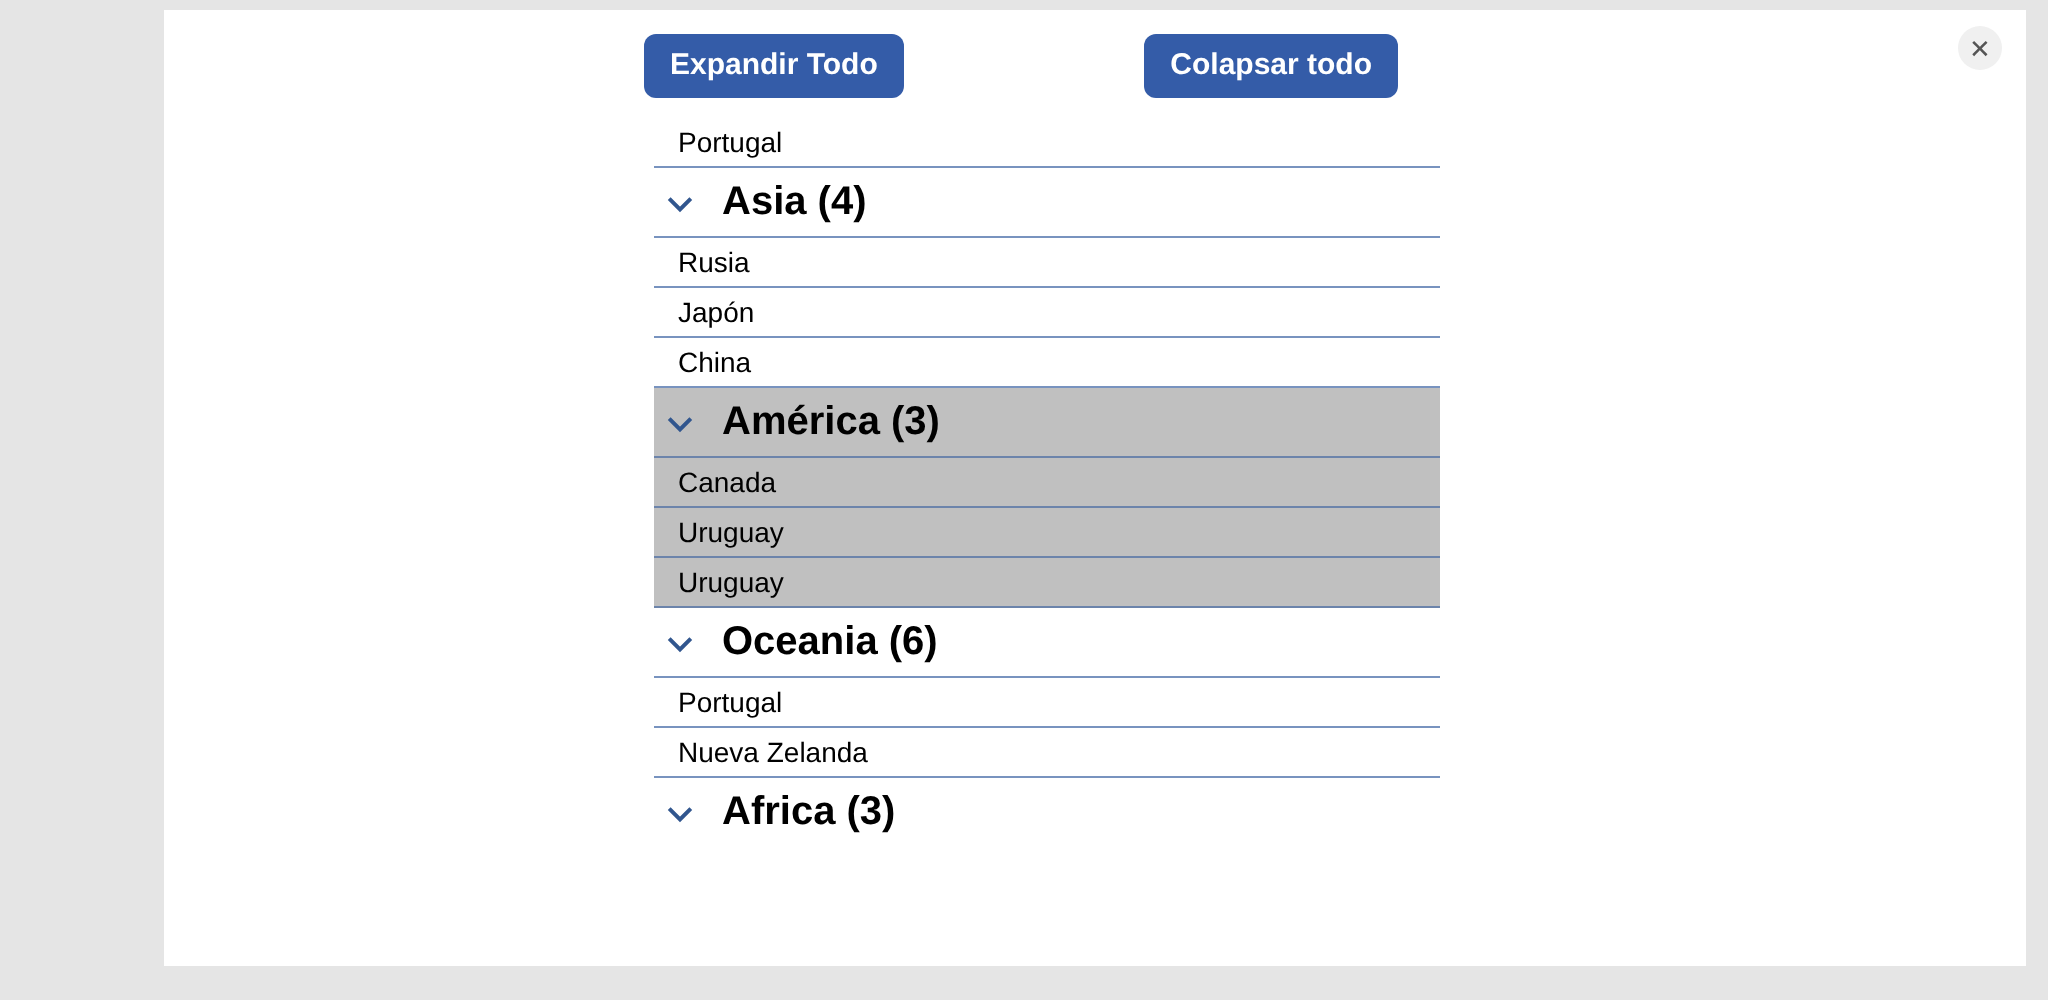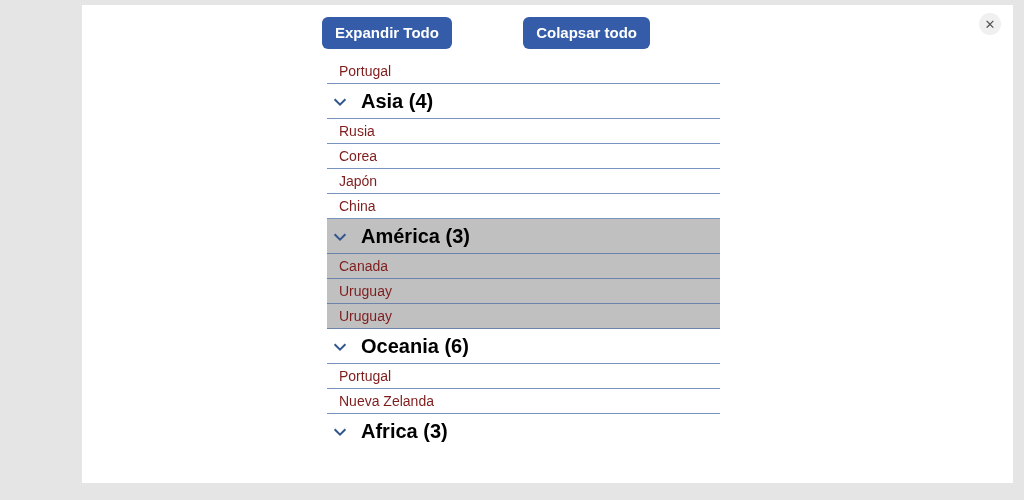--- a/index.html
+++ b/index.html
@@ -41,7 +41,7 @@
       justify-content: space-between;
       padding: 0 0 10px 0;
       margin-left: 240px;
-      width: 328px;
+      width: 377px;
     }
     .btn {
       background: #345ca8;

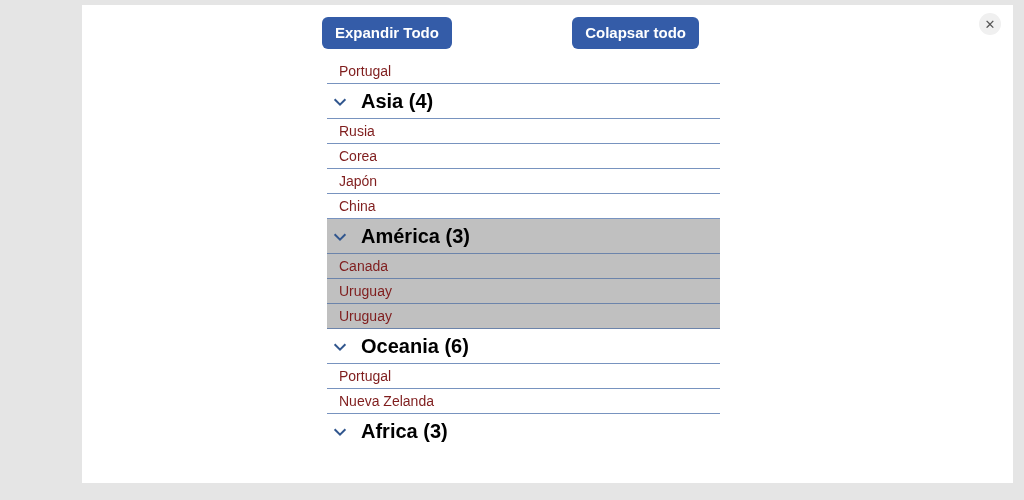--- a/index.html
+++ b/index.html
@@ -89,7 +89,7 @@
     .item {
       padding: 4px 0 4px 12px;
       font-size: 14px;
-      color: #7f1d1d;
+      color: #000000;
       border-top: 1px solid #7893bf;
       border-bottom: 1px solid #7893bf;
       margin-top: -1px;

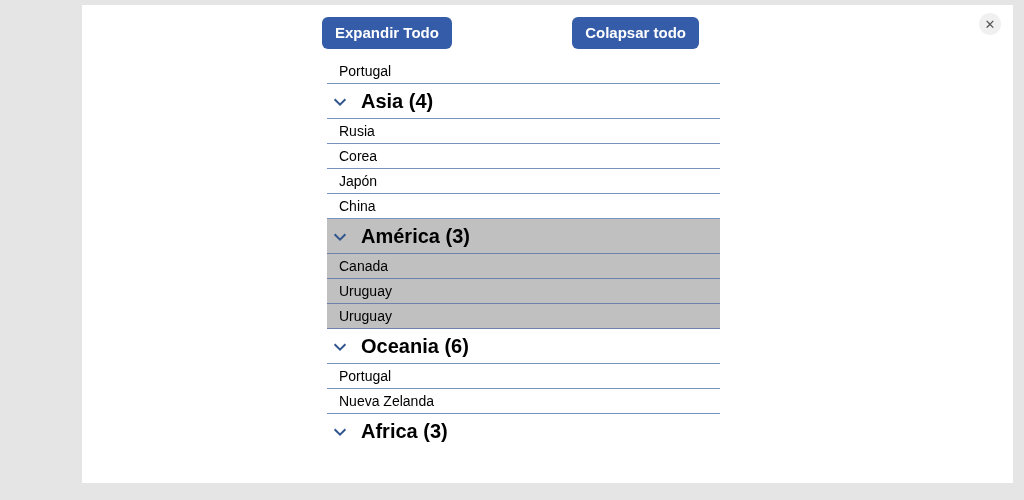--- a/index.html
+++ b/index.html
@@ -125,7 +125,6 @@
           <span class="group-title">Asia (4)</span>
         </div>
         <div class="item">Rusia</div>
-        <div class="item">Corea</div>
         <div class="item">Japón</div>
         <div class="item">China</div>
       </div>

